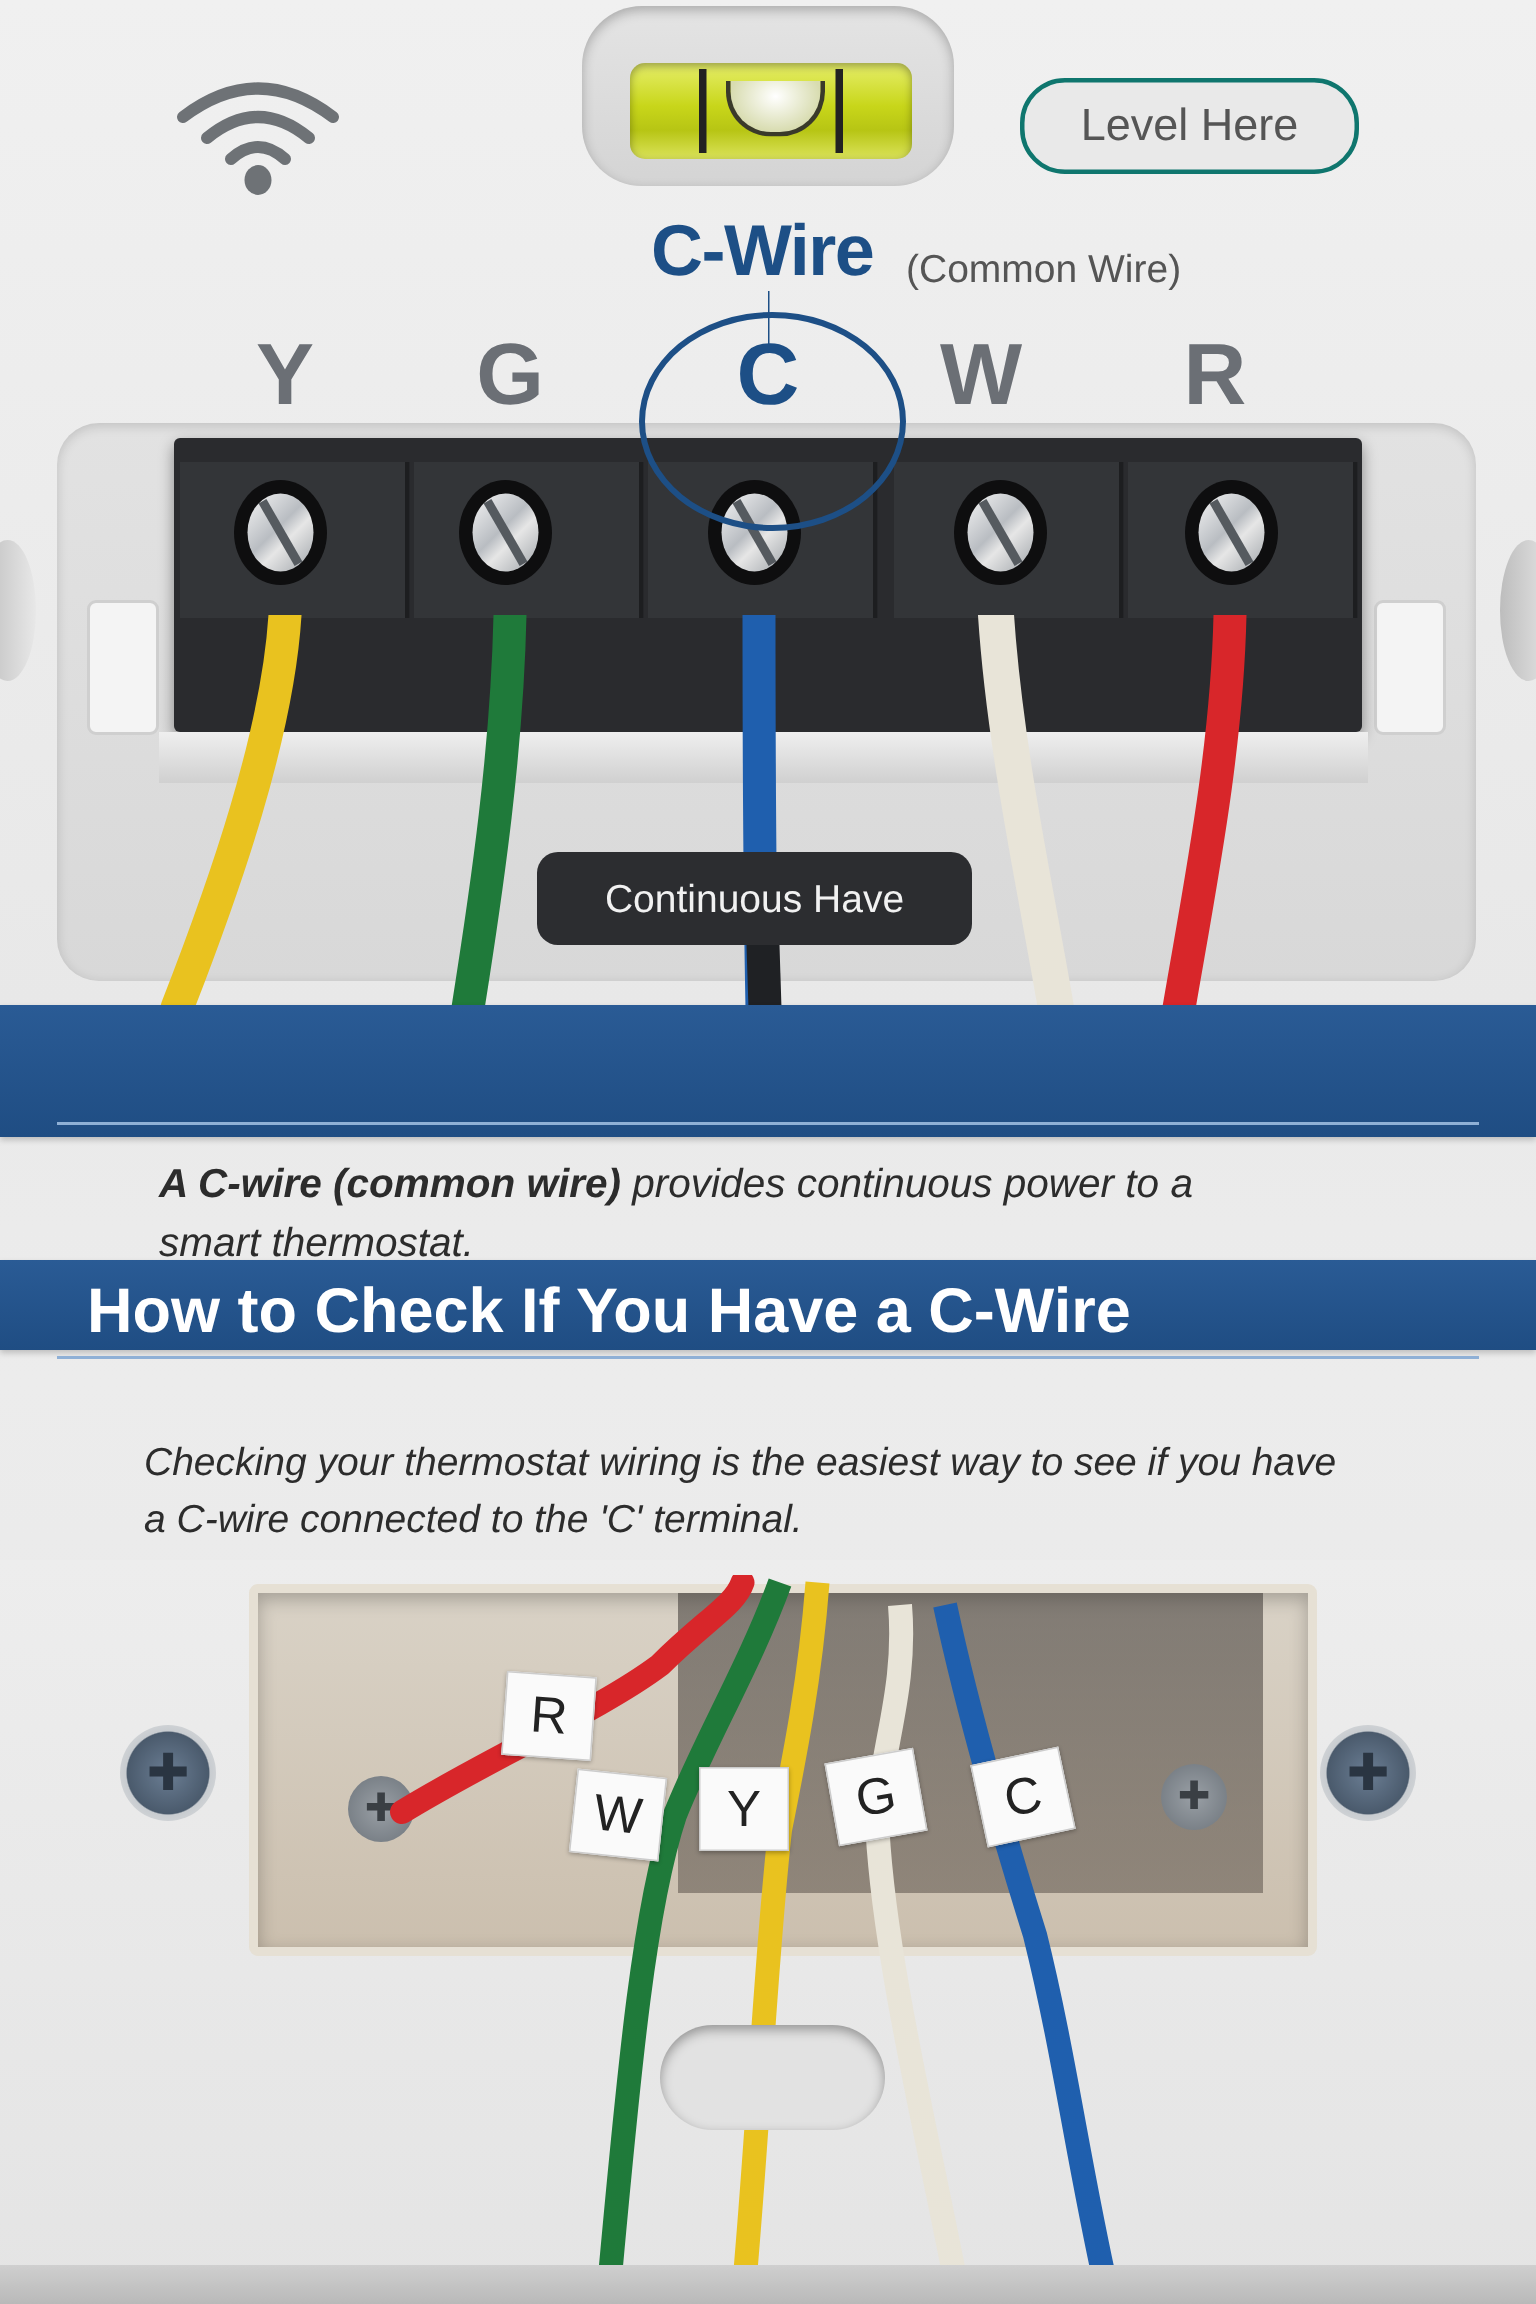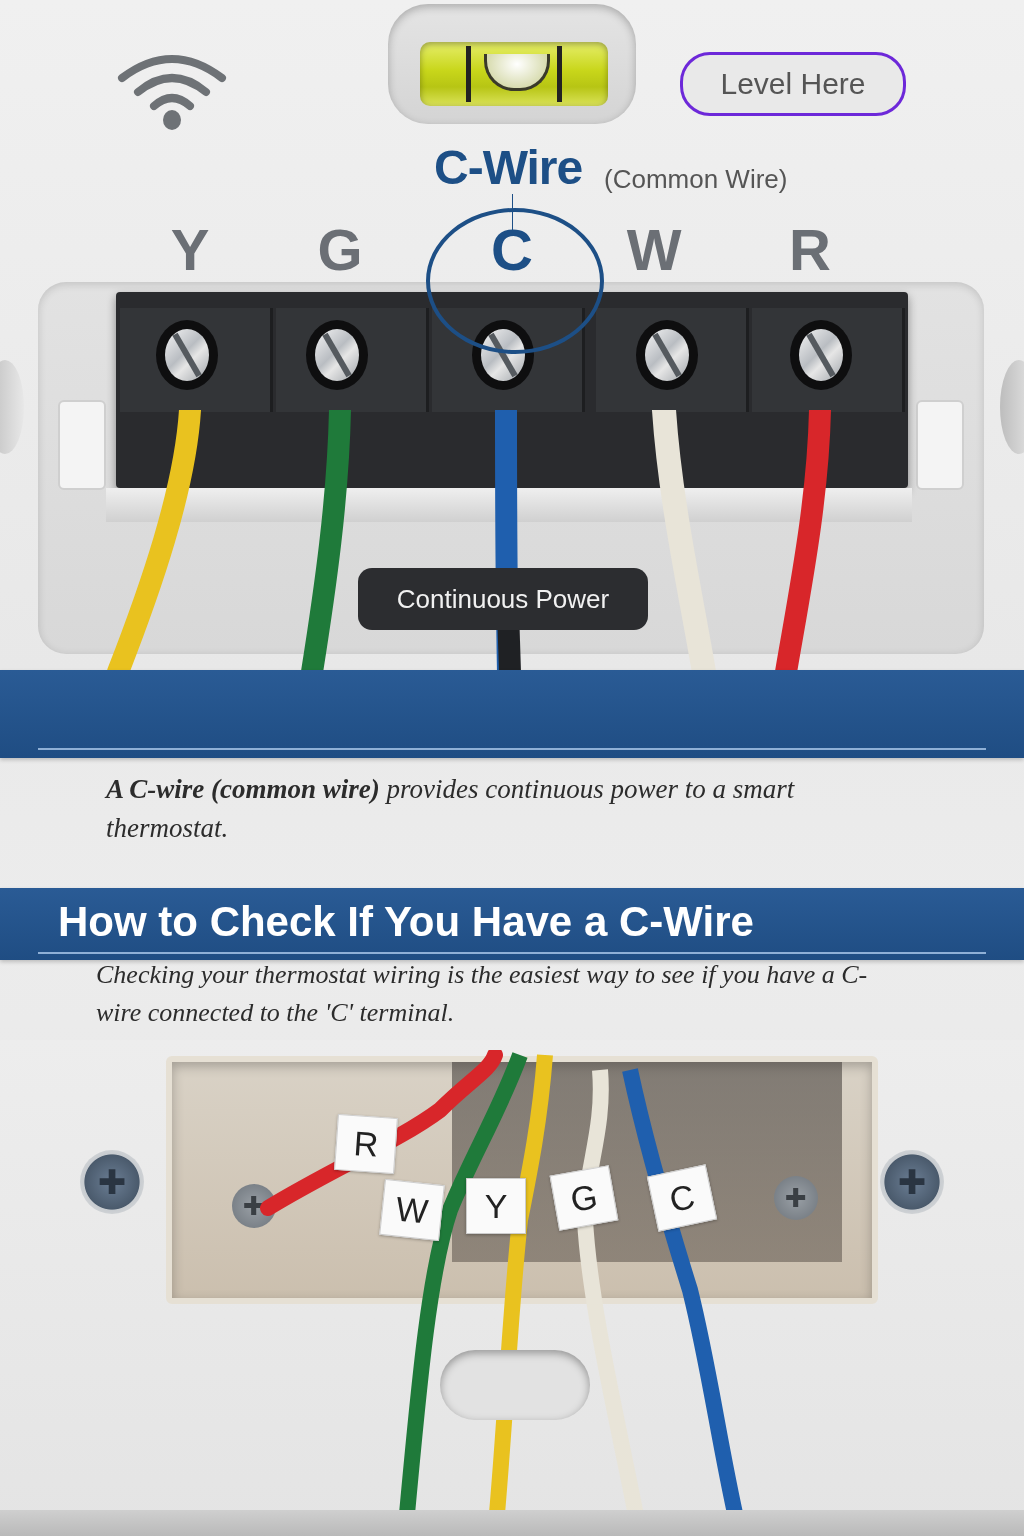--- a/index.html
+++ b/index.html
@@ -17,7 +17,7 @@
   .vial-line{width:5px;height:56px;top:46px;background:#222;}
   .bubble{left:484px;top:54px;width:60px;height:34px;border-radius:0 0 30px 30px;
        background:radial-gradient(ellipse at 50% 30%,#ffffff,#d8dcb0 70%);border:3px solid #3a3a2a;border-top:none;}
-  .level-label{left:680px;top:52px;width:220px;height:58px;border-radius:30px;border:3px solid #6d28d9;
+  .level-label{left:680px;top:52px;width:220px;height:58px;border-radius:30px;border:3px solid #0f766e;
        background:#e9e9e9;display:flex;align-items:center;justify-content:center;
        font-family:"Liberation Sans",sans-serif;font-size:30px;color:#555;}
   .wifi{left:114px;top:52px;width:116px;height:80px;}

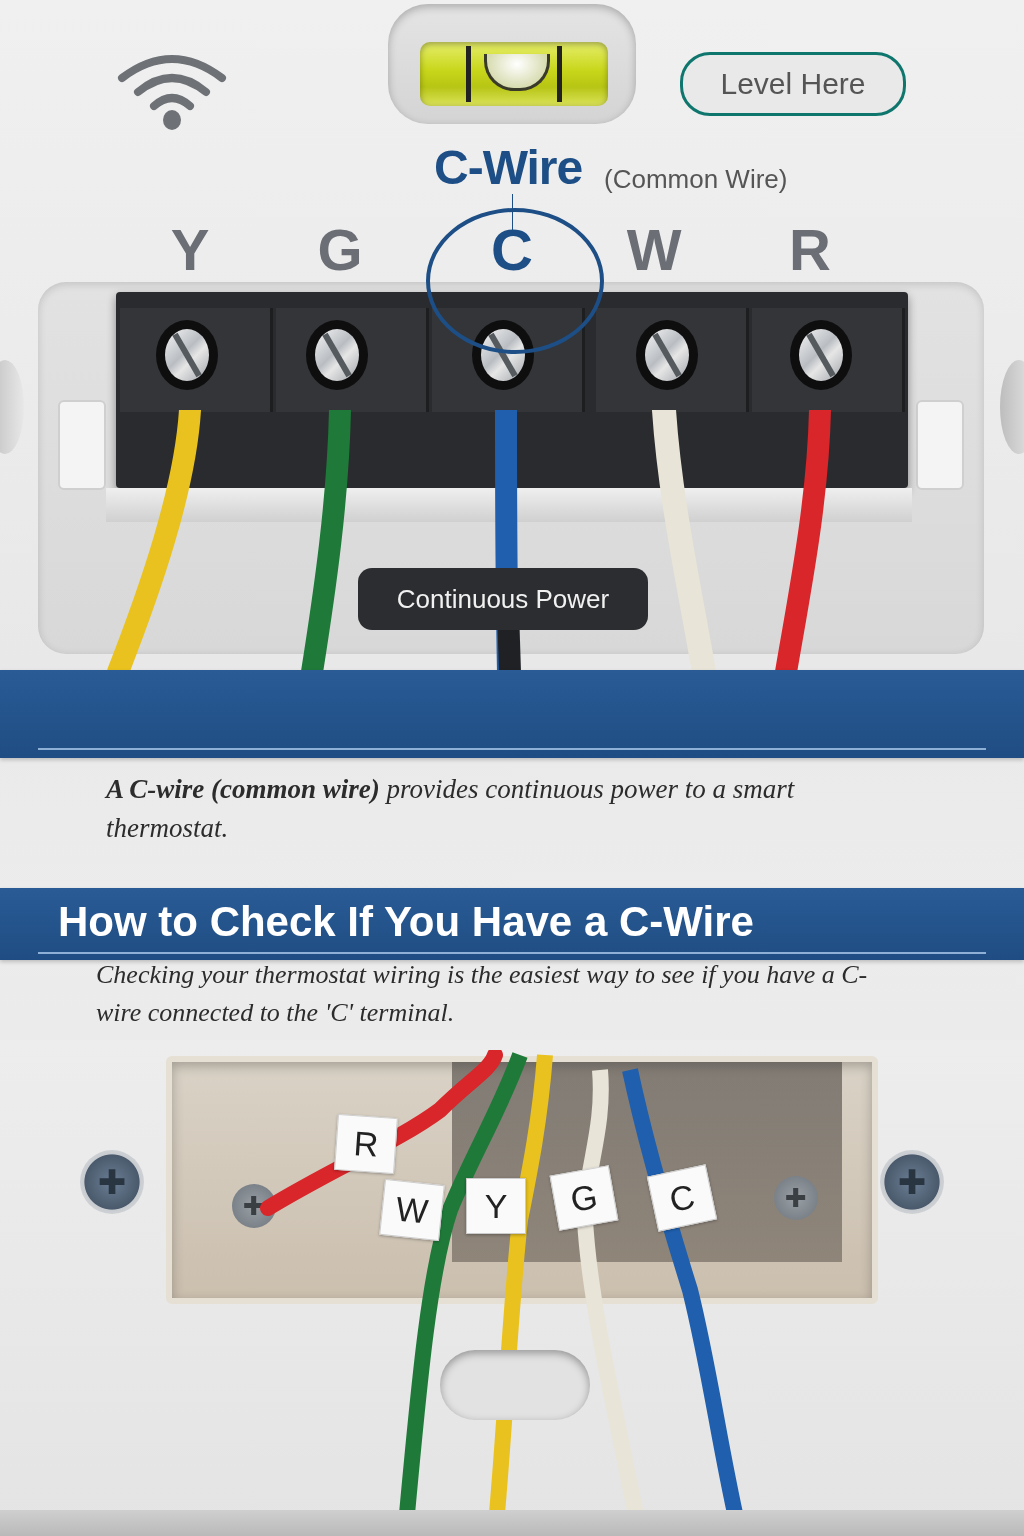--- a/index.html
+++ b/index.html
@@ -137,7 +137,7 @@
 </svg>
 
 <div class="abs cp-pill">
-  <span>Continuous Power</span>
+  <span>Continuous Have</span>
 </div>
 
 <div class="abs banner" style="top:670px;height:88px;">

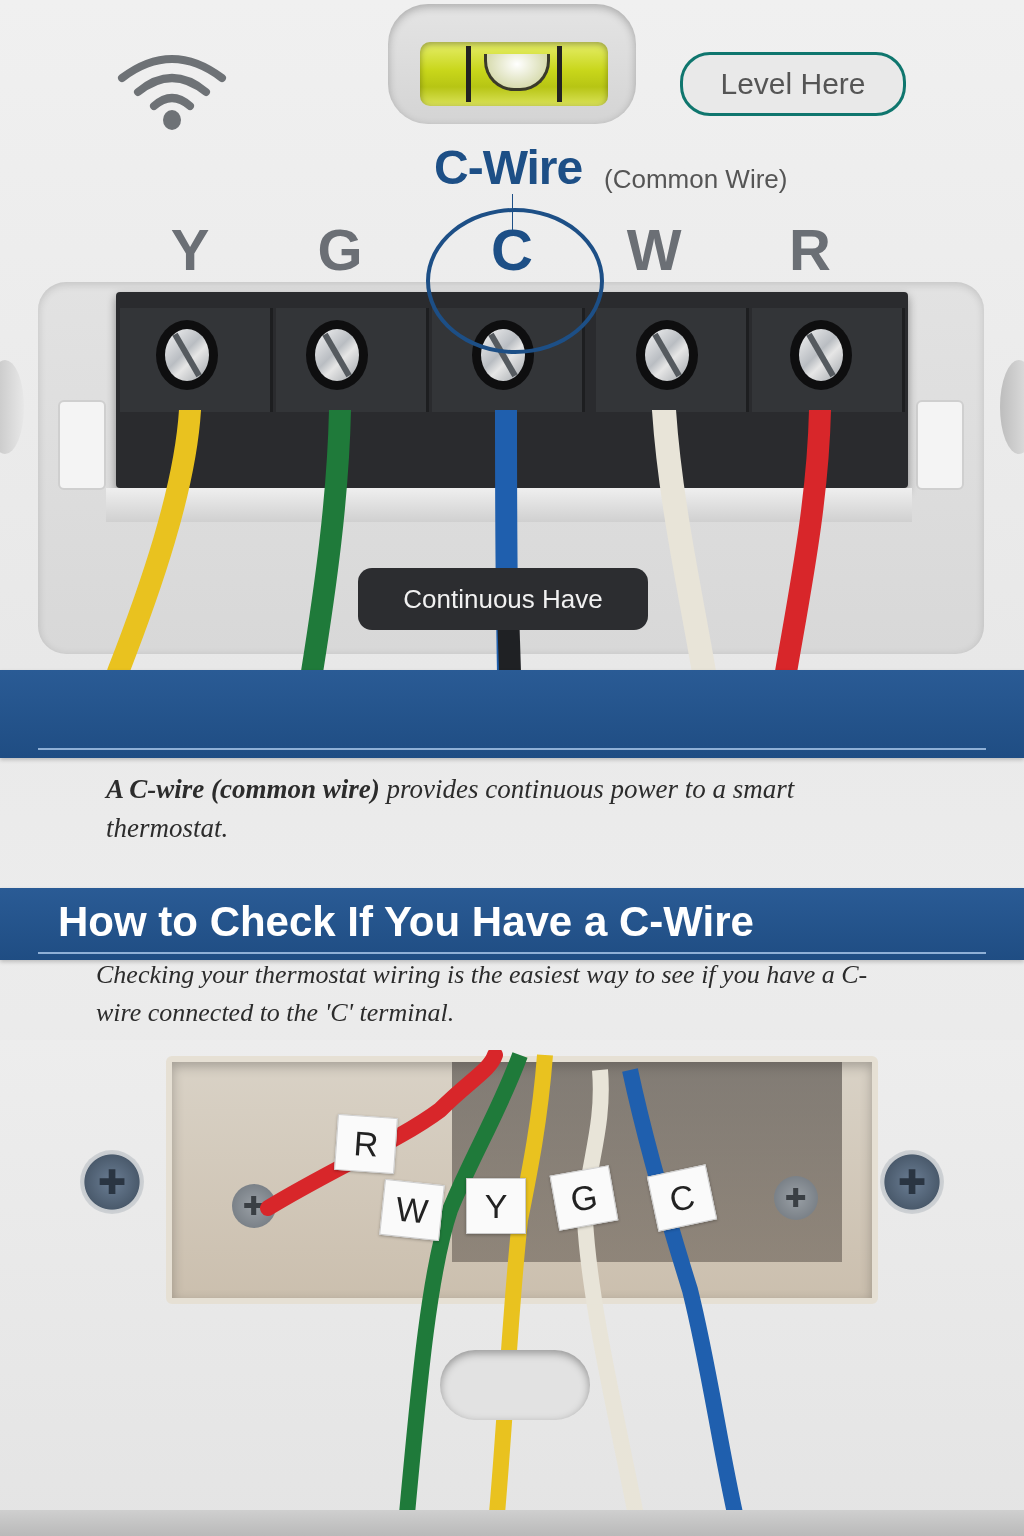--- a/index.html
+++ b/index.html
@@ -46,7 +46,7 @@
   .banner{left:0;width:1024px;background:linear-gradient(180deg,#2a5b95,#1f4d83);box-shadow:0 2px 4px rgba(0,0,0,.2);}
   .banner-rule{height:2px;background:#8fb0d6;}
   .banner-title{color:#fff;font-family:"Liberation Sans",sans-serif;font-weight:bold;}
-  .body-text{font-family:Liberation Serif, serif;font-style:italic;color:#2c2c2c;line-height:1.45;}
+  .body-text{font-family:Liberation Sans, sans-serif;font-style:italic;color:#2c2c2c;line-height:1.45;}
   
   .wall{left:0;top:1040px;width:1024px;height:496px;background:linear-gradient(180deg,#ededed,#e4e4e4);}
   .box-cut{left:166px;top:1056px;width:700px;height:236px;border-radius:6px;

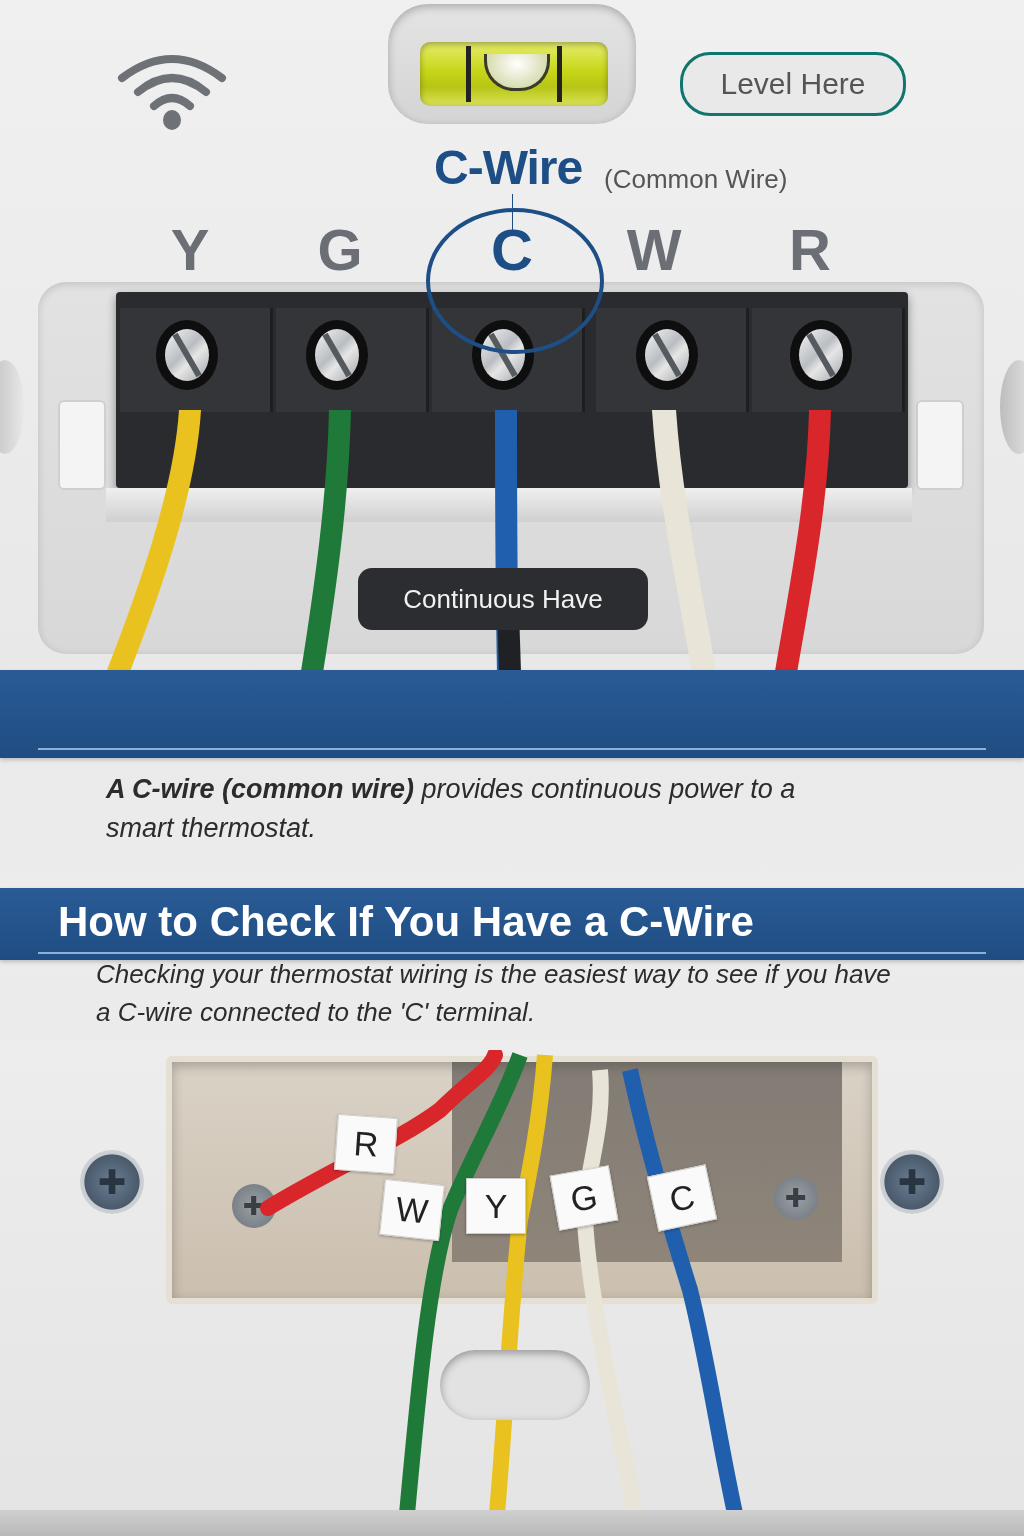--- a/index.html
+++ b/index.html
@@ -148,7 +148,7 @@
   <b>A C-wire (common wire)</b><span> provides continuous power to a smart thermostat.</span>
 </div>
 
-<div class="abs banner" style="top:888px;height:72px;">
+<div class="abs banner" style="top:840px;height:60px;">
   <div class="abs banner-title" style="left:58px;top:10px;font-size:42px;">How to Check If You Have a C-Wire</div>
   <div class="abs banner-rule" style="left:38px;top:64px;width:948px;"></div>
 </div>

